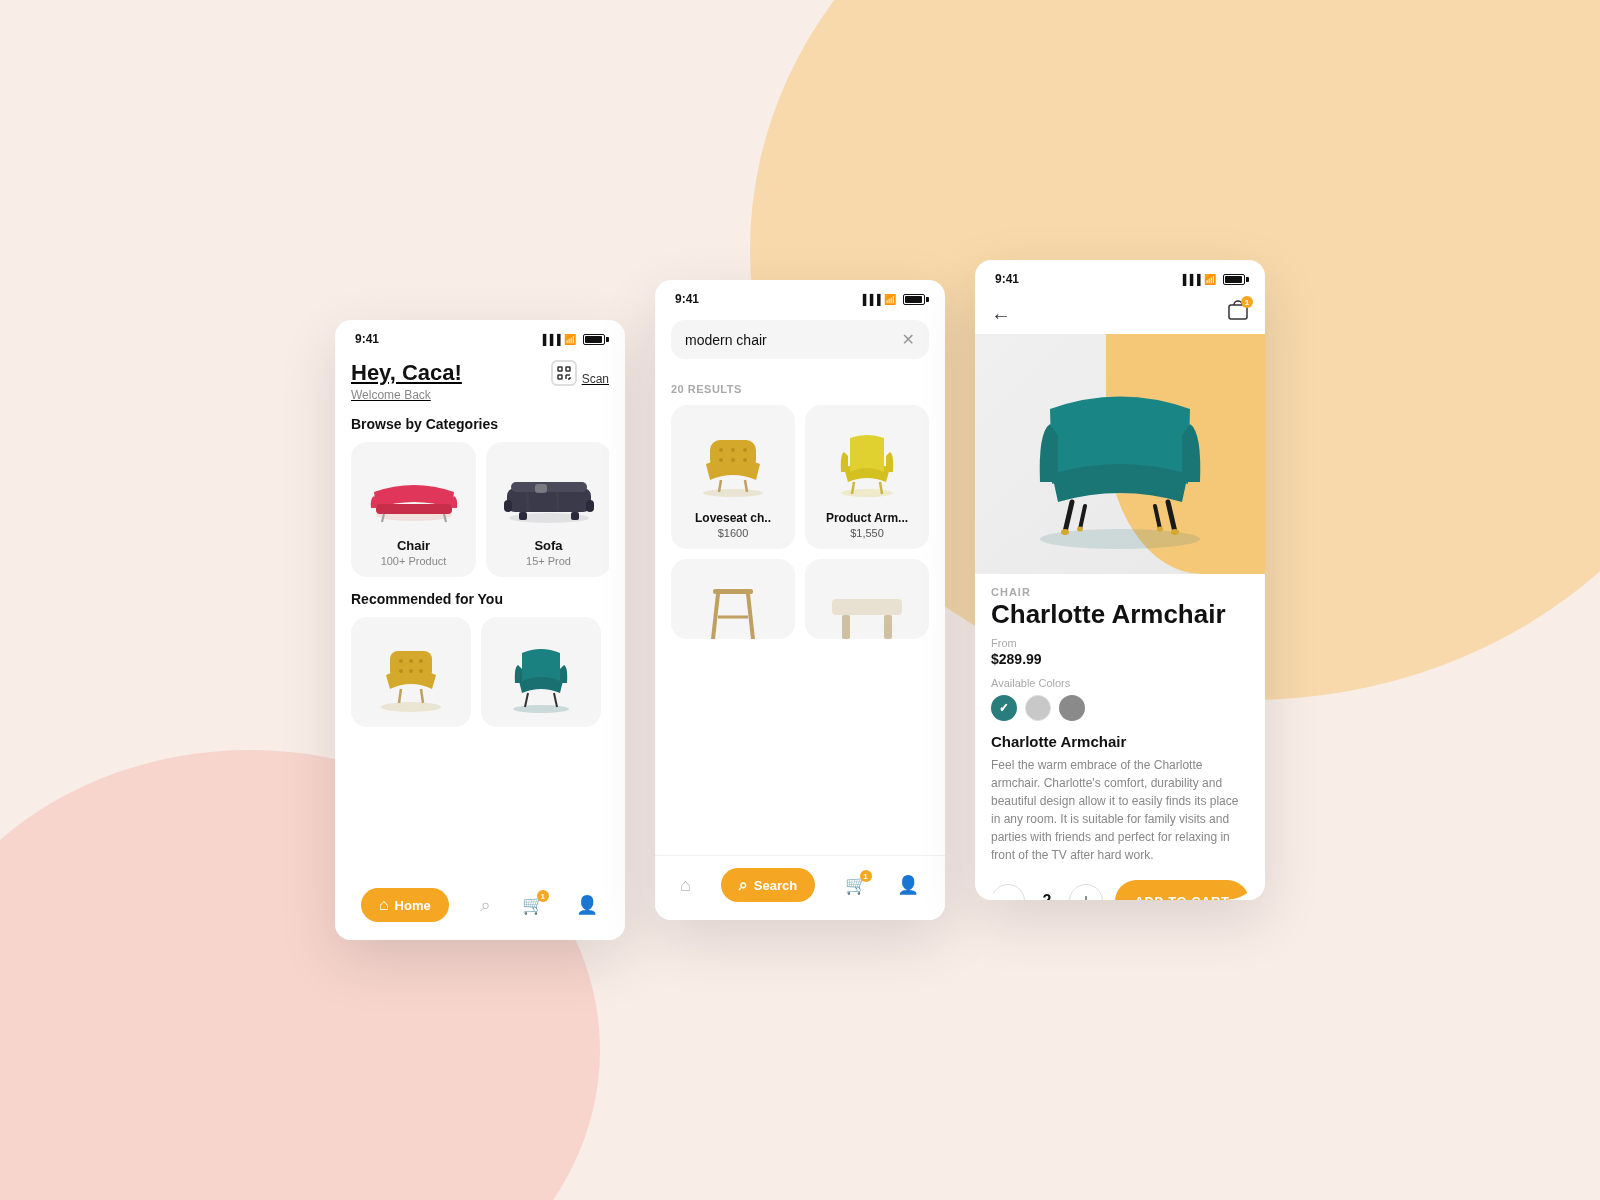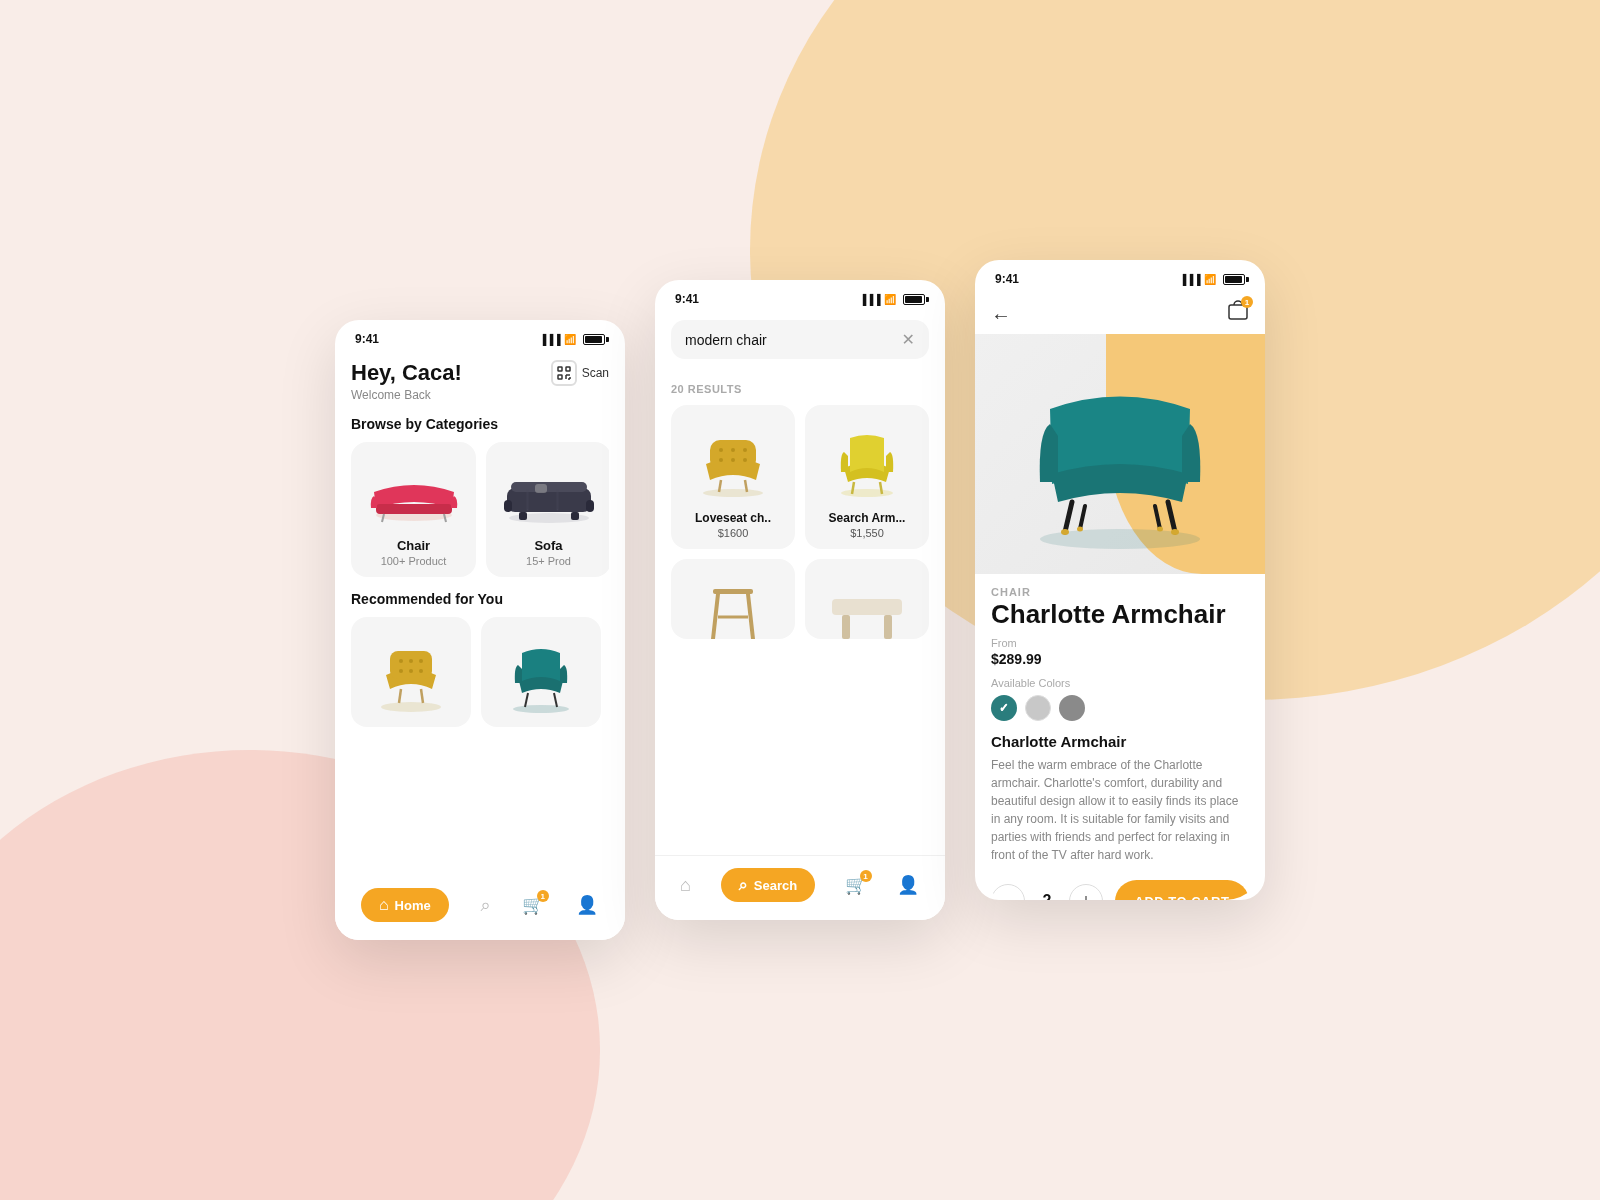--- a/index.html
+++ b/index.html
@@ -33,7 +33,7 @@
     
     .phone {
       background: #ffffff;
-      border-radius: 24px;
+      border-radius: 16px;
       box-shadow: 0 20px 60px rgba(0,0,0,0.12);
       position: relative;
       overflow: hidden;

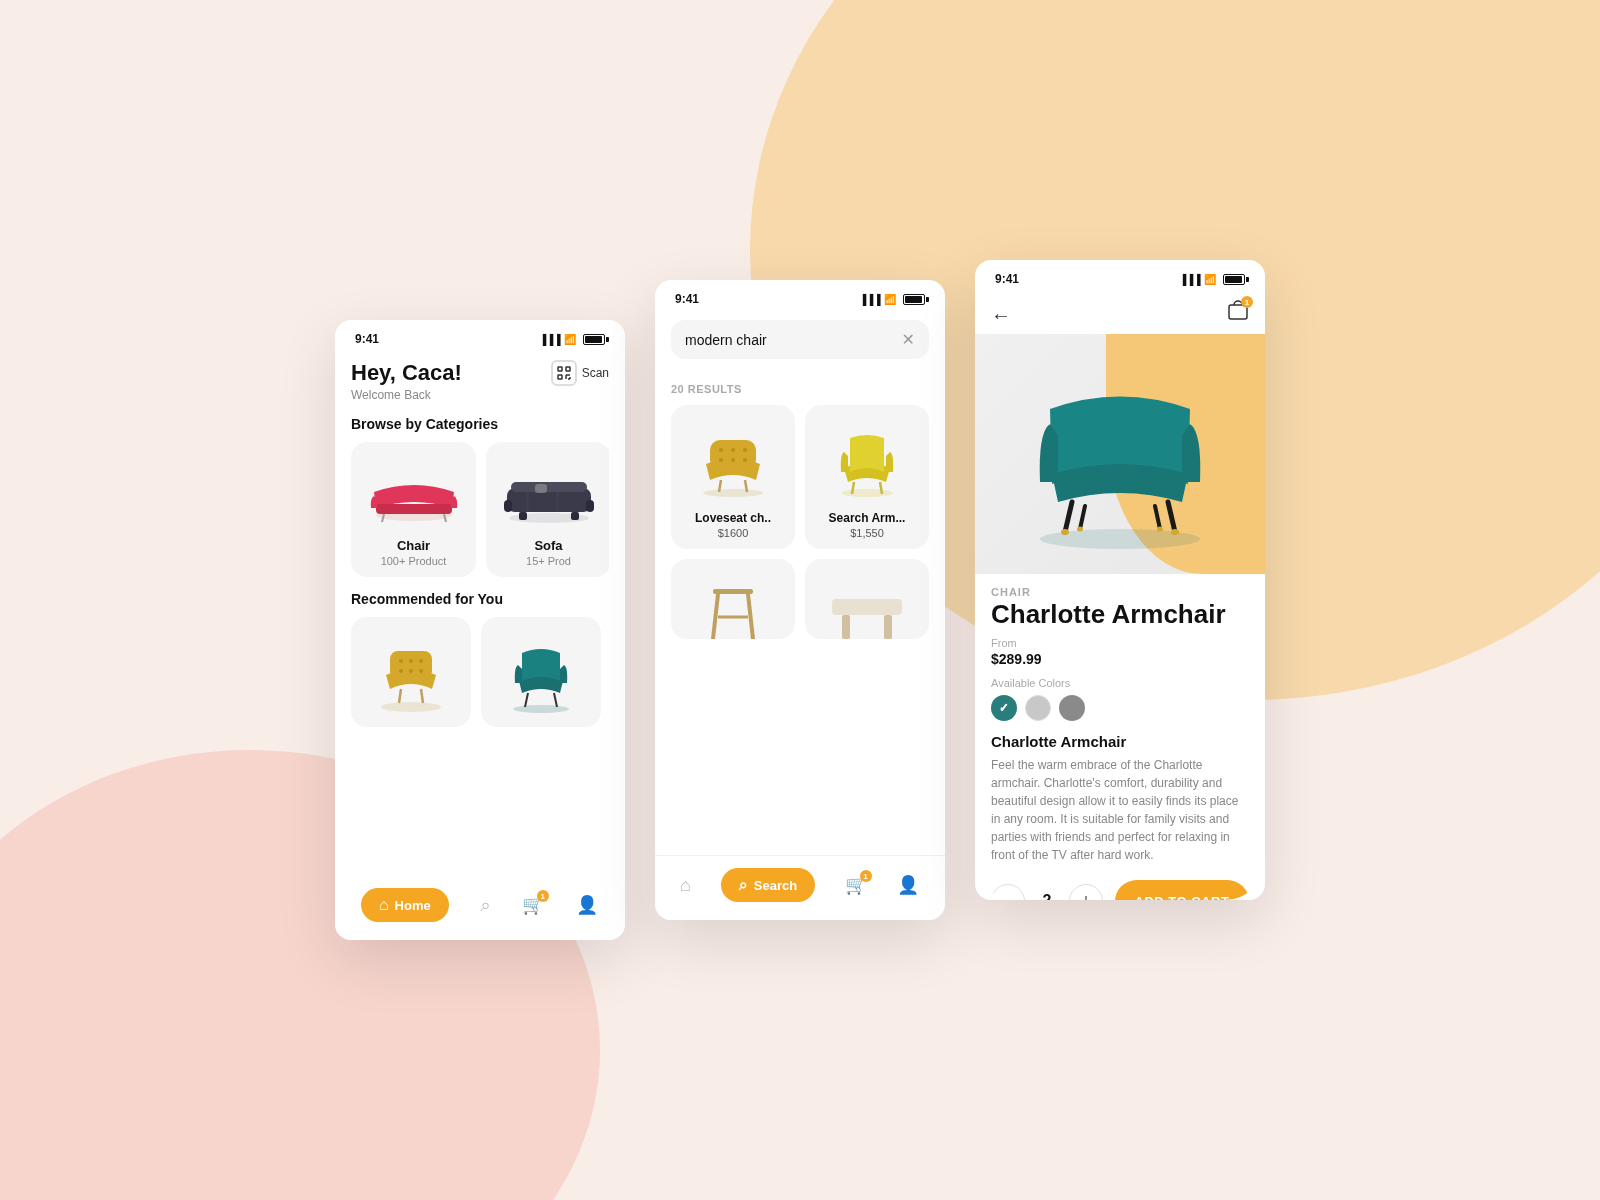--- a/index.html
+++ b/index.html
@@ -96,6 +96,7 @@
       justify-content: space-between;
       align-items: flex-start;
       margin: 8px 0 4px;
+      text-decoration: underline;
     }
     .greeting-name {
       font-size: 22px;

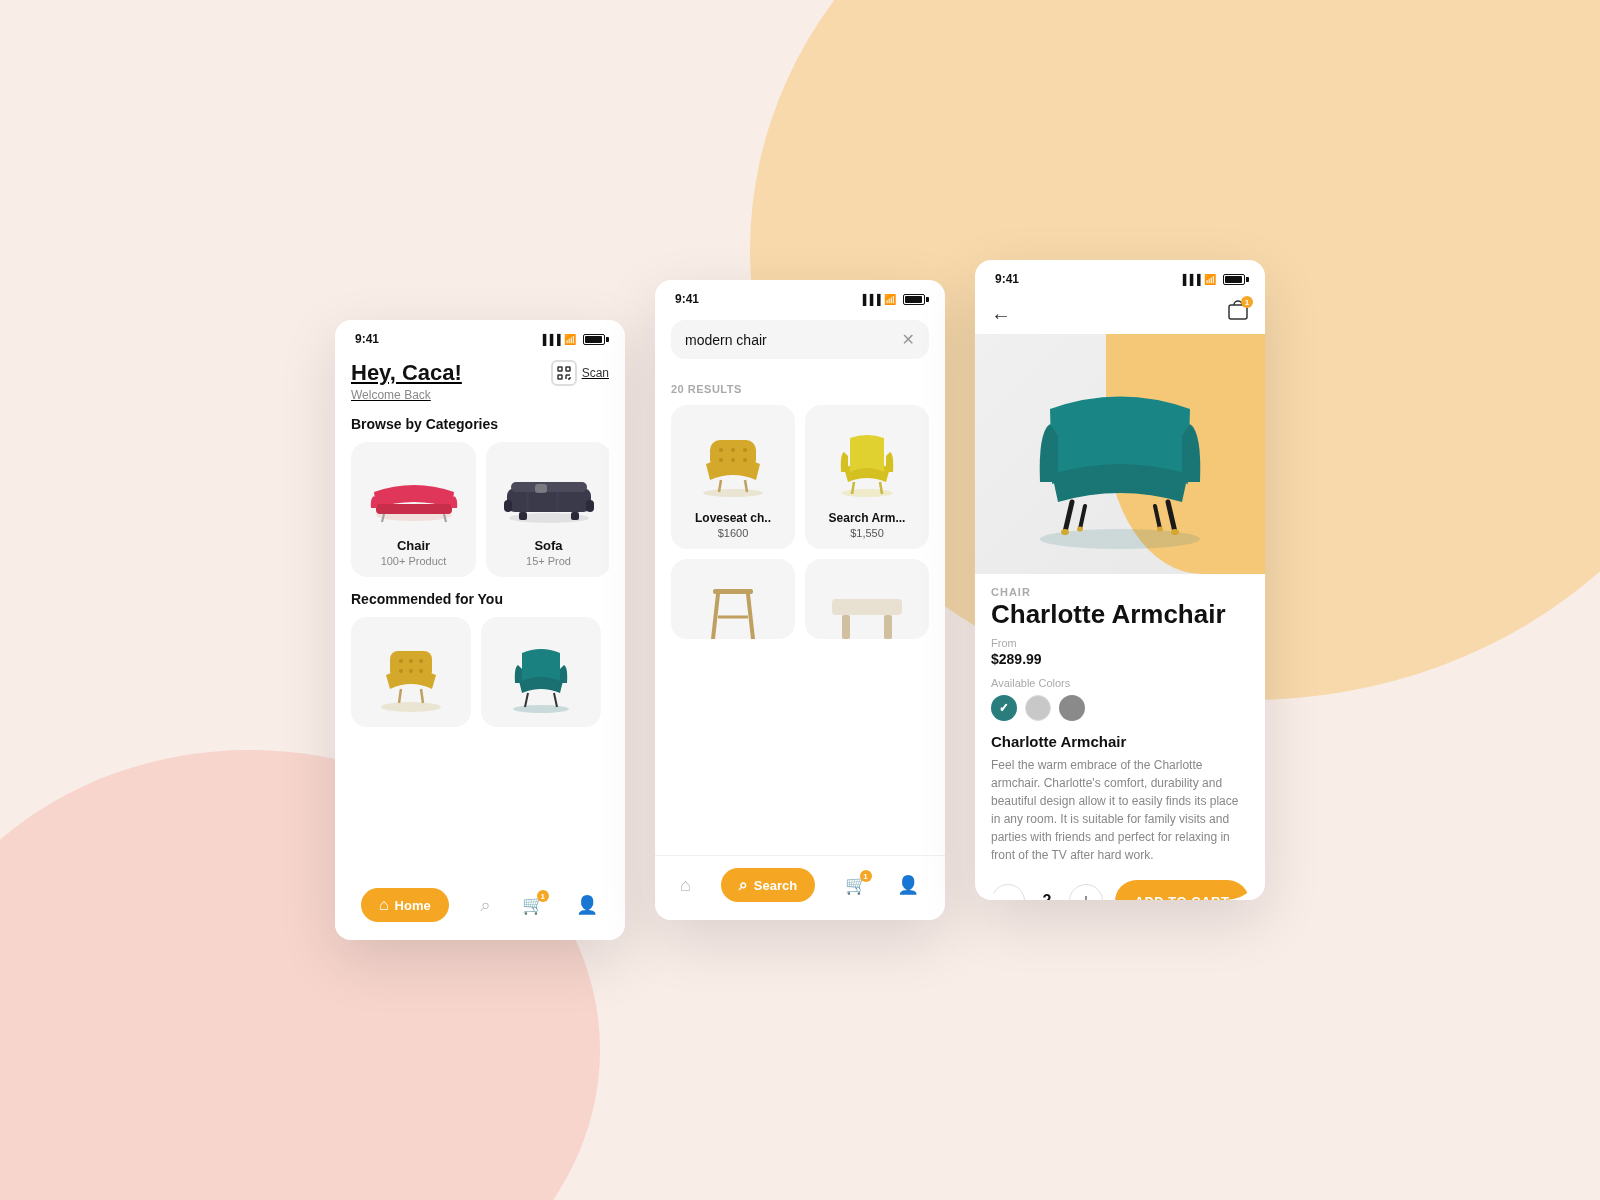--- a/index.html
+++ b/index.html
@@ -110,7 +110,7 @@
     }
     .scan-btn {
       display: flex;
-      align-items: center;
+      align-items: flex-end;
       gap: 5px;
       font-size: 12px;
       color: #333;

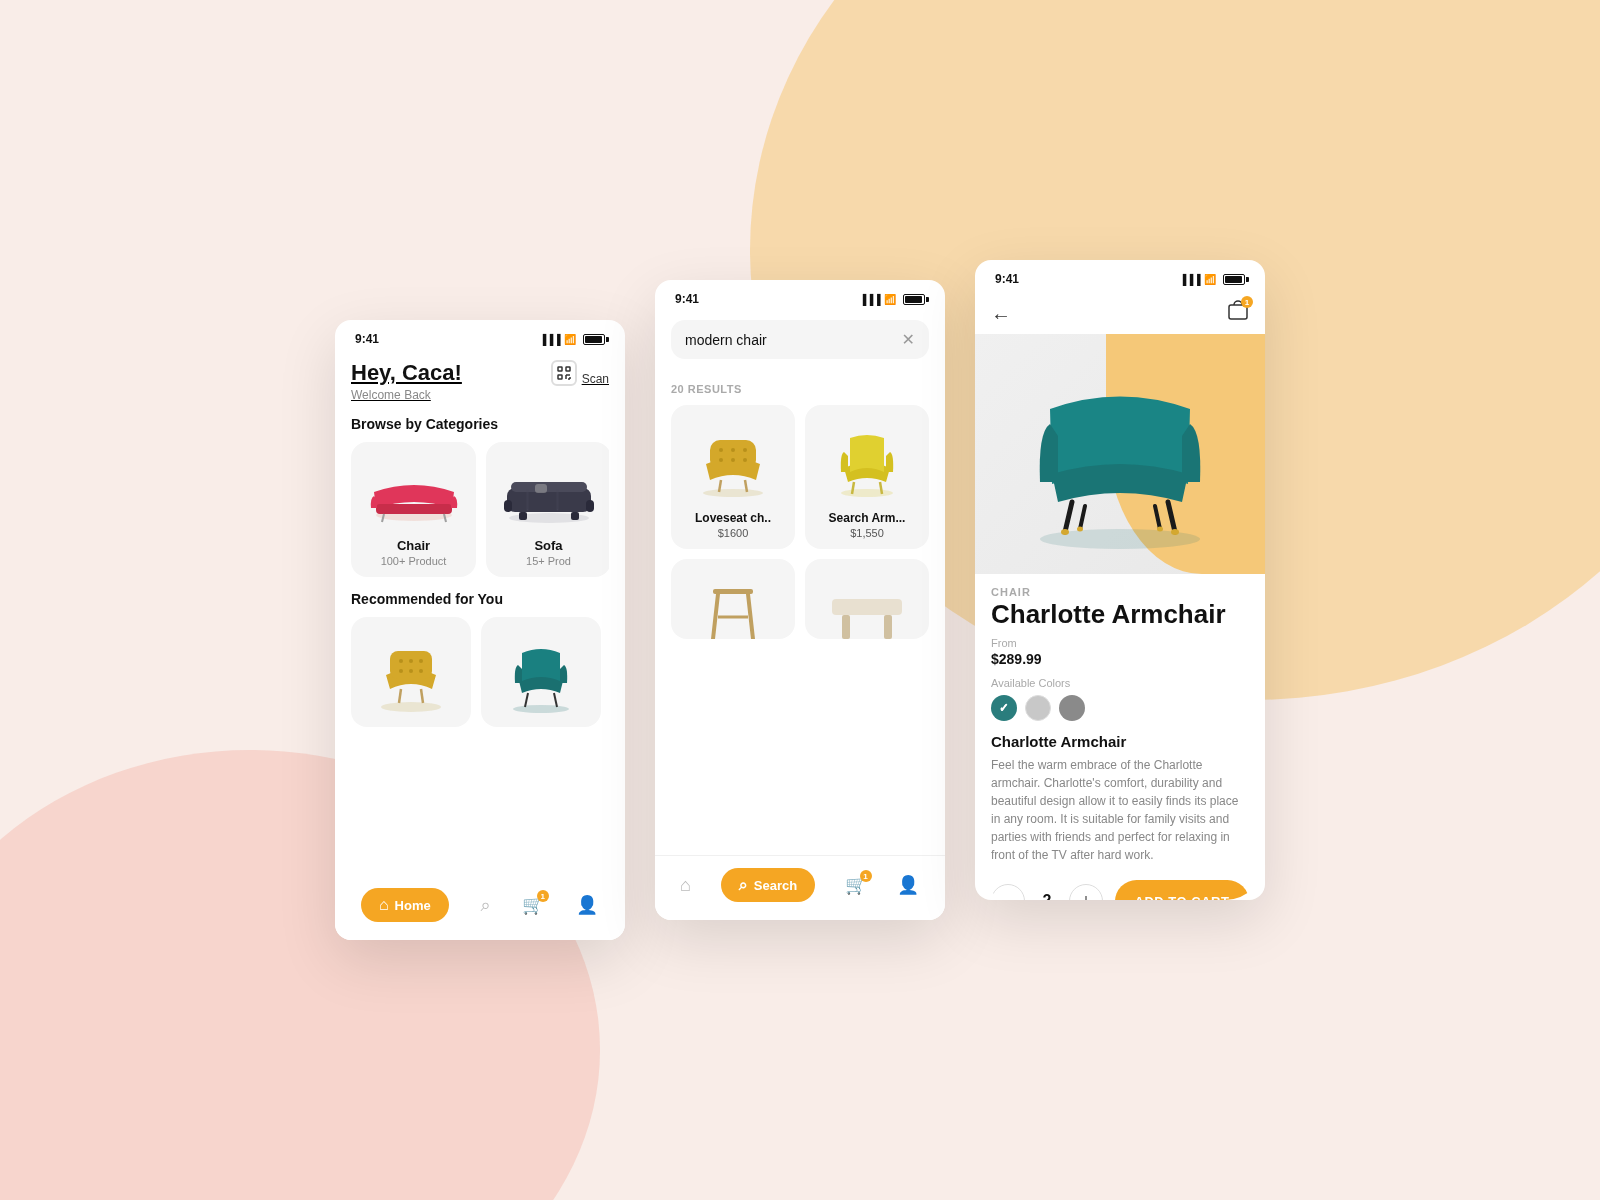--- a/index.html
+++ b/index.html
@@ -645,7 +645,7 @@
               <line x1="58" y1="62" x2="60" y2="74" stroke="#c8b840" stroke-width="2.5"></line>
             </svg>
           </div>
-          <div class="product-name">Search Arm...</div>
+          <div class="product-name">Product Arm...</div>
           <div class="product-price">$1,550</div>
         </div>
 

